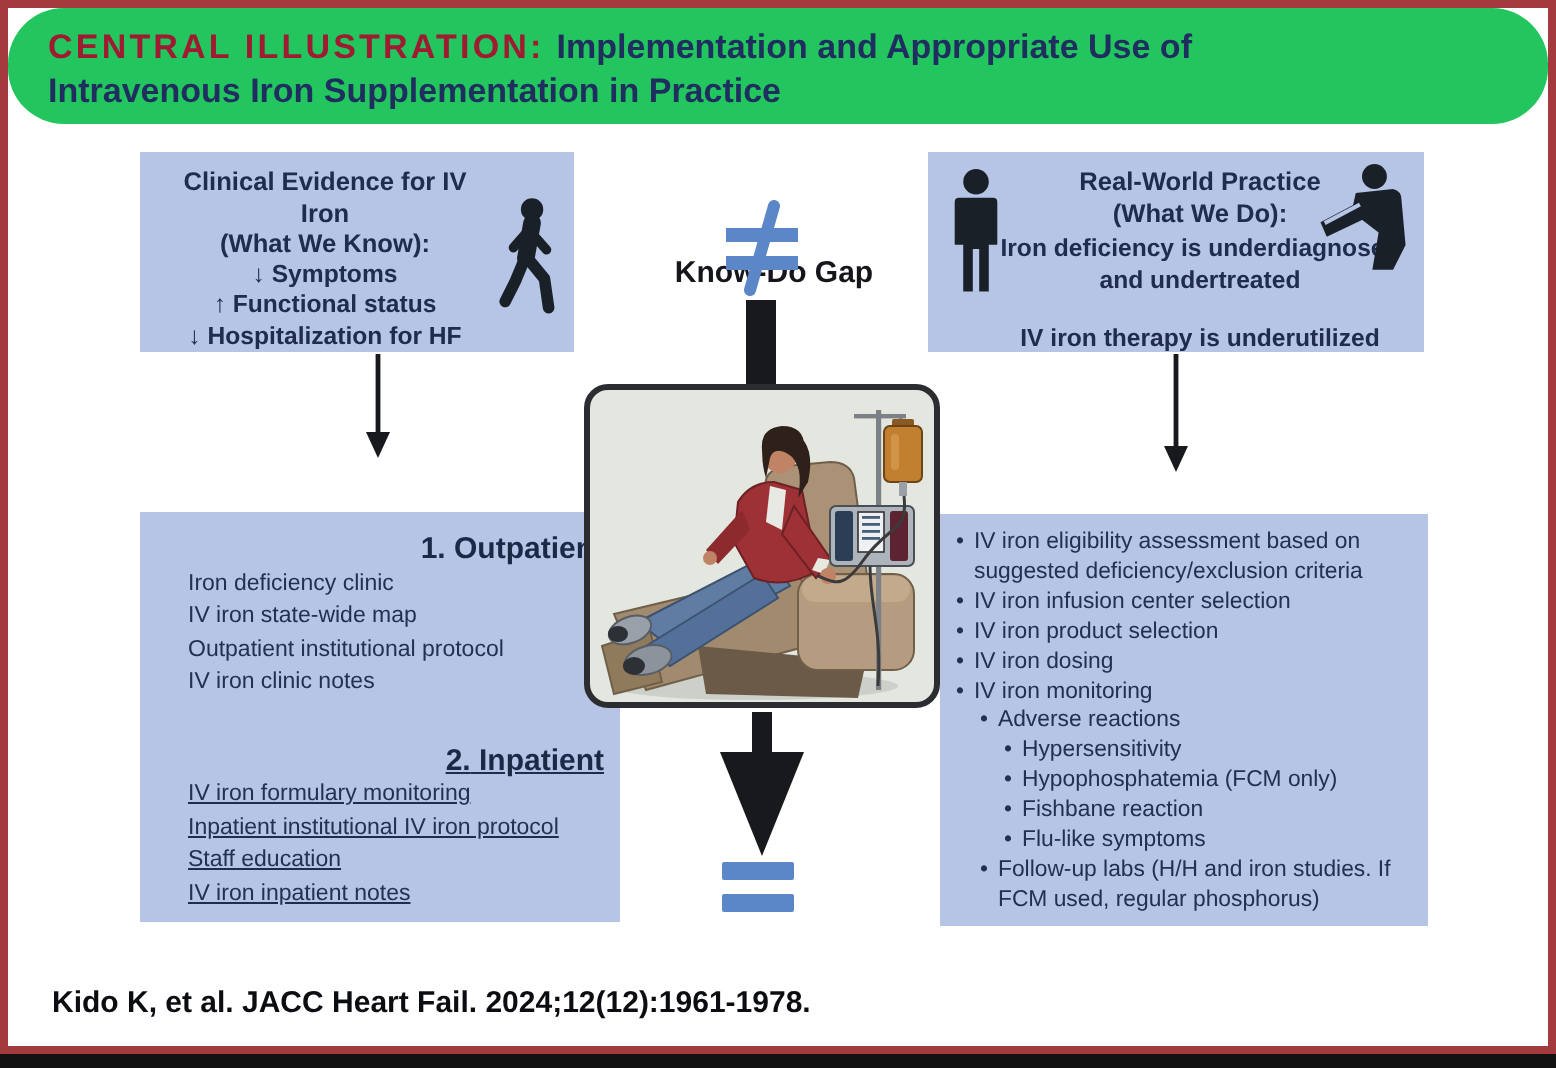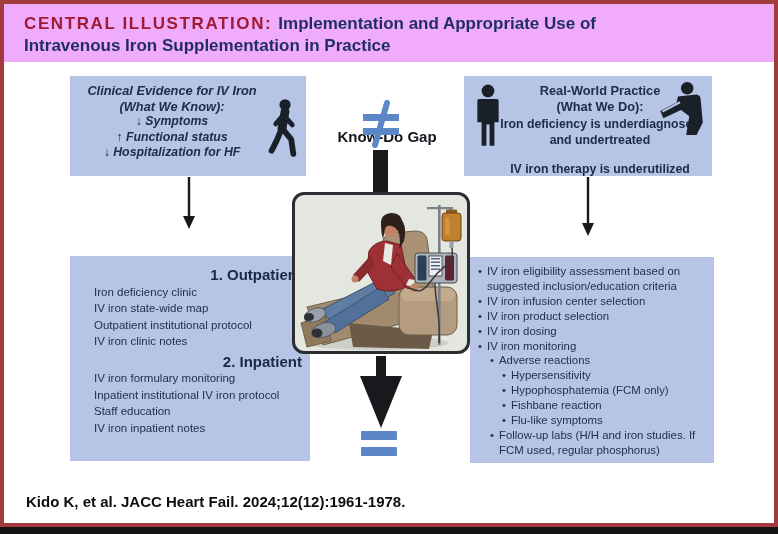--- a/index.html
+++ b/index.html
@@ -11,7 +11,7 @@
 
   
   .title-band { position:absolute; left:0; top:0; width:100%; height:58px;
-                background:#f0abfc; padding:9px 0 4px 20px; }
+                background:#22c55e; padding:9px 0 4px 20px;border-radius:28px; }
   .title-line { font-size:17px; font-weight:bold; line-height:22px; color:#1f2e5f; }
   .title-prefix { color:#9e1b32; letter-spacing:1.6px; margin-right:6px; }
 

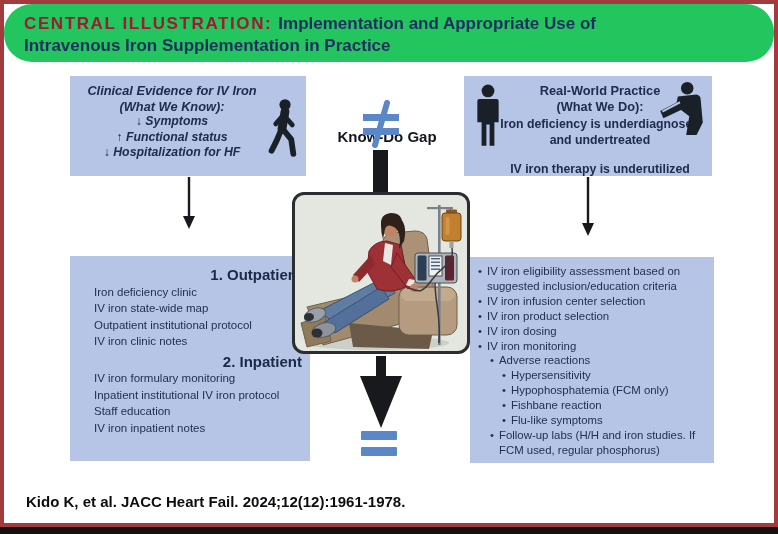--- a/index.html
+++ b/index.html
@@ -18,8 +18,8 @@
   
   .bluebox { position:absolute; background:#b6c4e5; color:#202c4e; }
 
-  .box-tl { left:66px; top:72px; width:236px; height:100px; padding:7px 42px 4px 10px;
-            text-align:center;font-style:italic; }
+  .box-tl { left:66px; top:72px; width:217px; height:100px; padding:7px 42px 4px 10px;
+            text-align:center; }
   .box-tl .bt { font-size:12.8px; font-weight:bold; line-height:15.5px; }
   .box-tl .bi { font-size:12.3px; font-weight:bold; line-height:15.5px; }
 

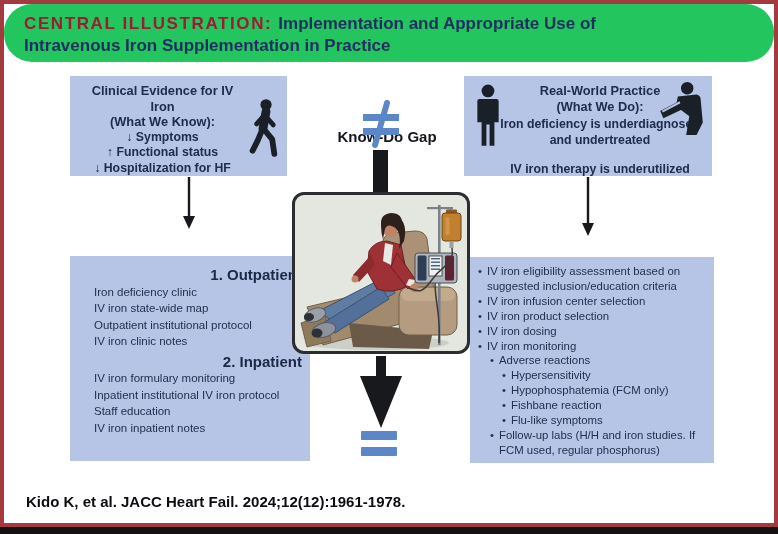--- a/index.html
+++ b/index.html
@@ -154,7 +154,7 @@
   <div class="bluebox box-br">
     <div class="au-item lv0">
           <span class="blt">•</span>
-          <span>IV iron eligibility assessment based on suggested inclusion/education criteria</span>
+          <span>IV iron eligibility assessment based on suggested deficiency/exclusion criteria</span>
         </div>
     <div class="au-item lv0">
           <span class="blt">•</span>

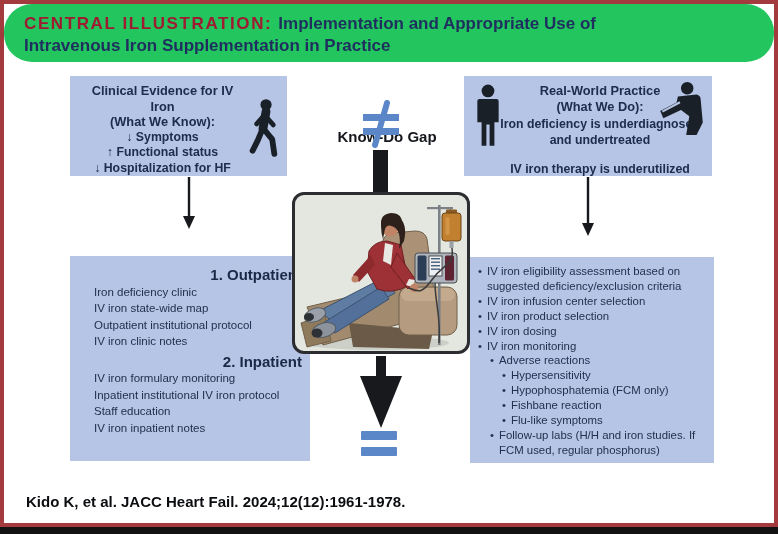--- a/index.html
+++ b/index.html
@@ -40,7 +40,7 @@
   .hdr-right { left:466px; top:236px; width:244px; }
 
   .box-bl { left:66px; top:252px; width:240px; height:205px; padding:11px 8px 6px 12px; }
-  .impl-sec + .impl-sec { margin-top:4px; }
+  .impl-sec + .impl-sec { margin-top:23px;text-decoration:underline; }
   .impl-title { font-size:15px; font-weight:bold; line-height:16.5px; color:#1c2946;text-align:right; }
   .impl-item { font-size:11.5px; line-height:16.5px; padding-left:12px; color:#23304f; }
 

